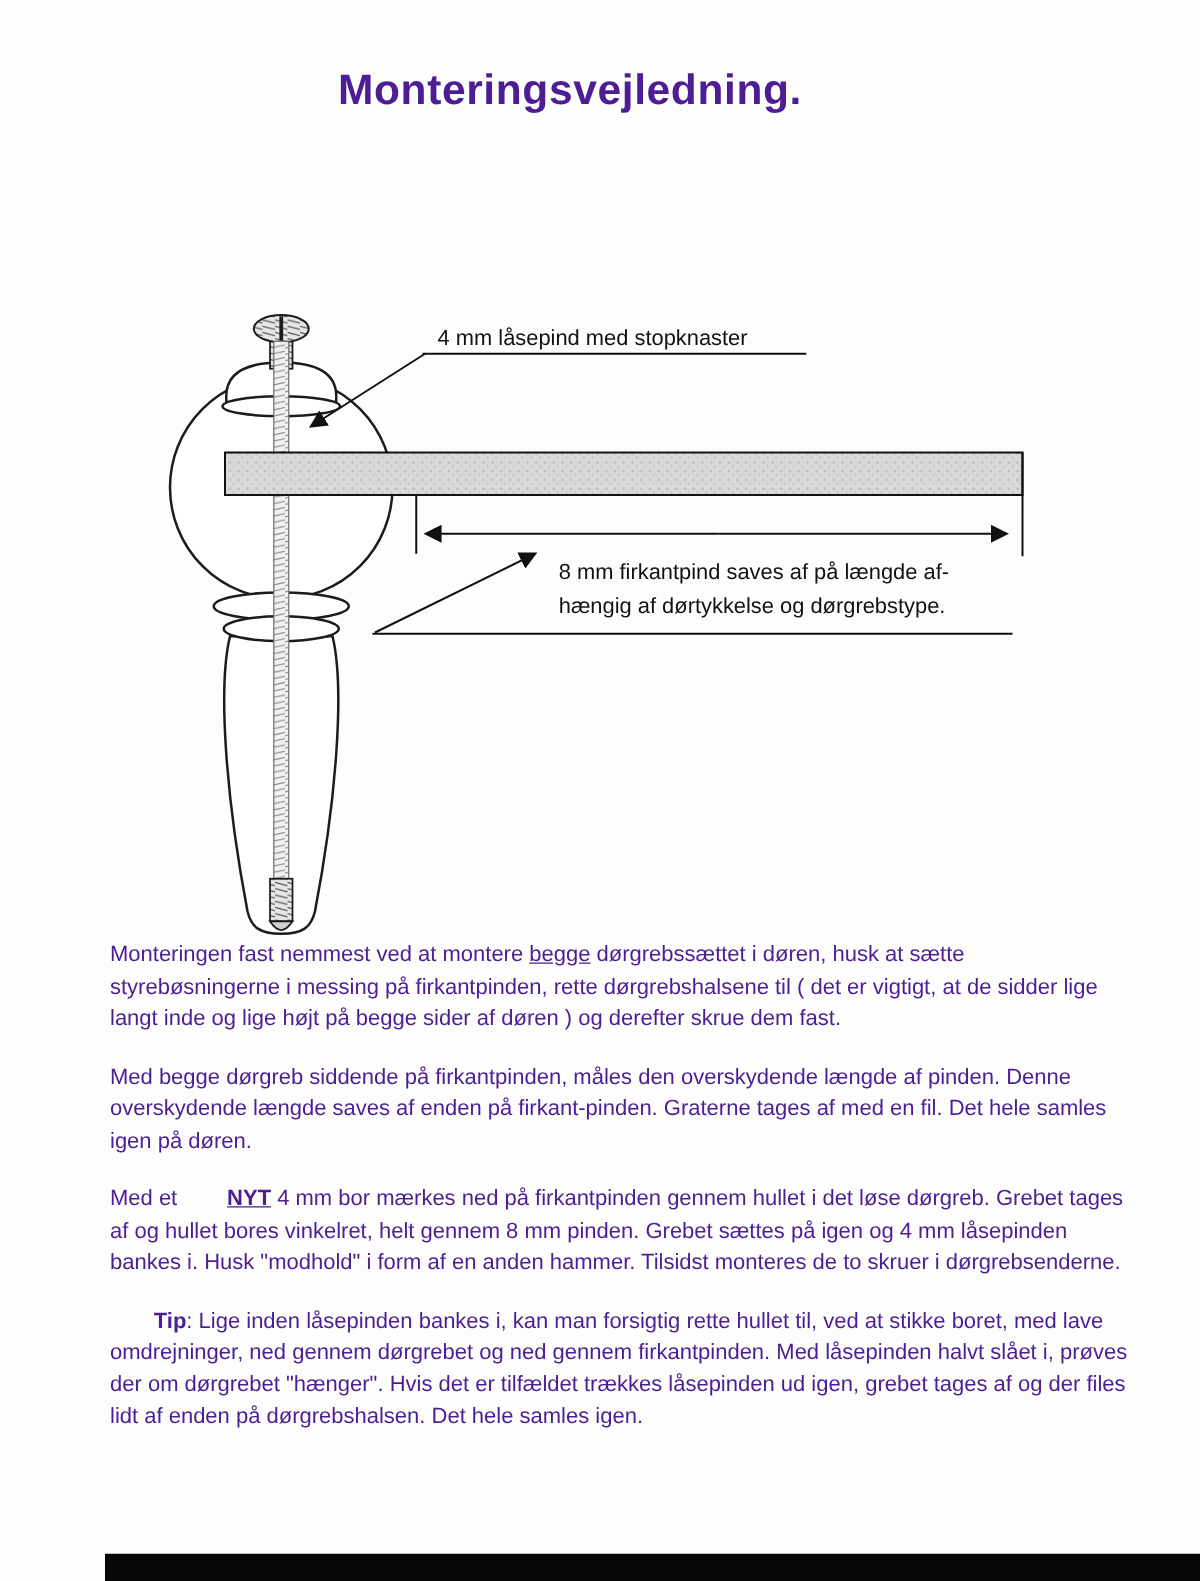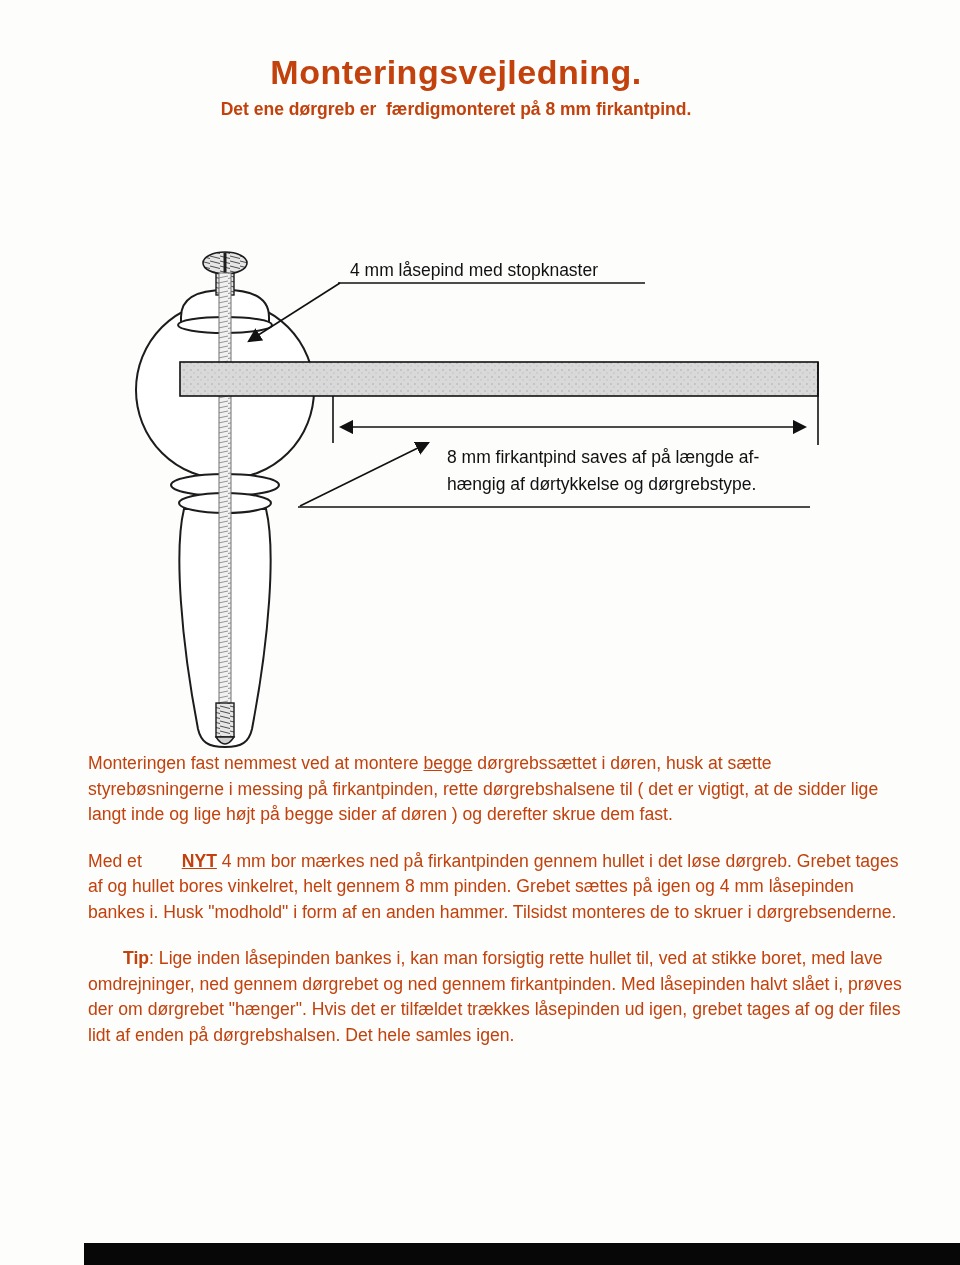--- a/index.html
+++ b/index.html
@@ -11,7 +11,7 @@
     background:#fdfdfc;
     overflow:hidden;
     font-family:"Liberation Sans", sans-serif;
-    color:#c2410c;
+    color:#4c1d95;
   }
   .title{
     position:absolute;top:30px;left:0;width:912px;

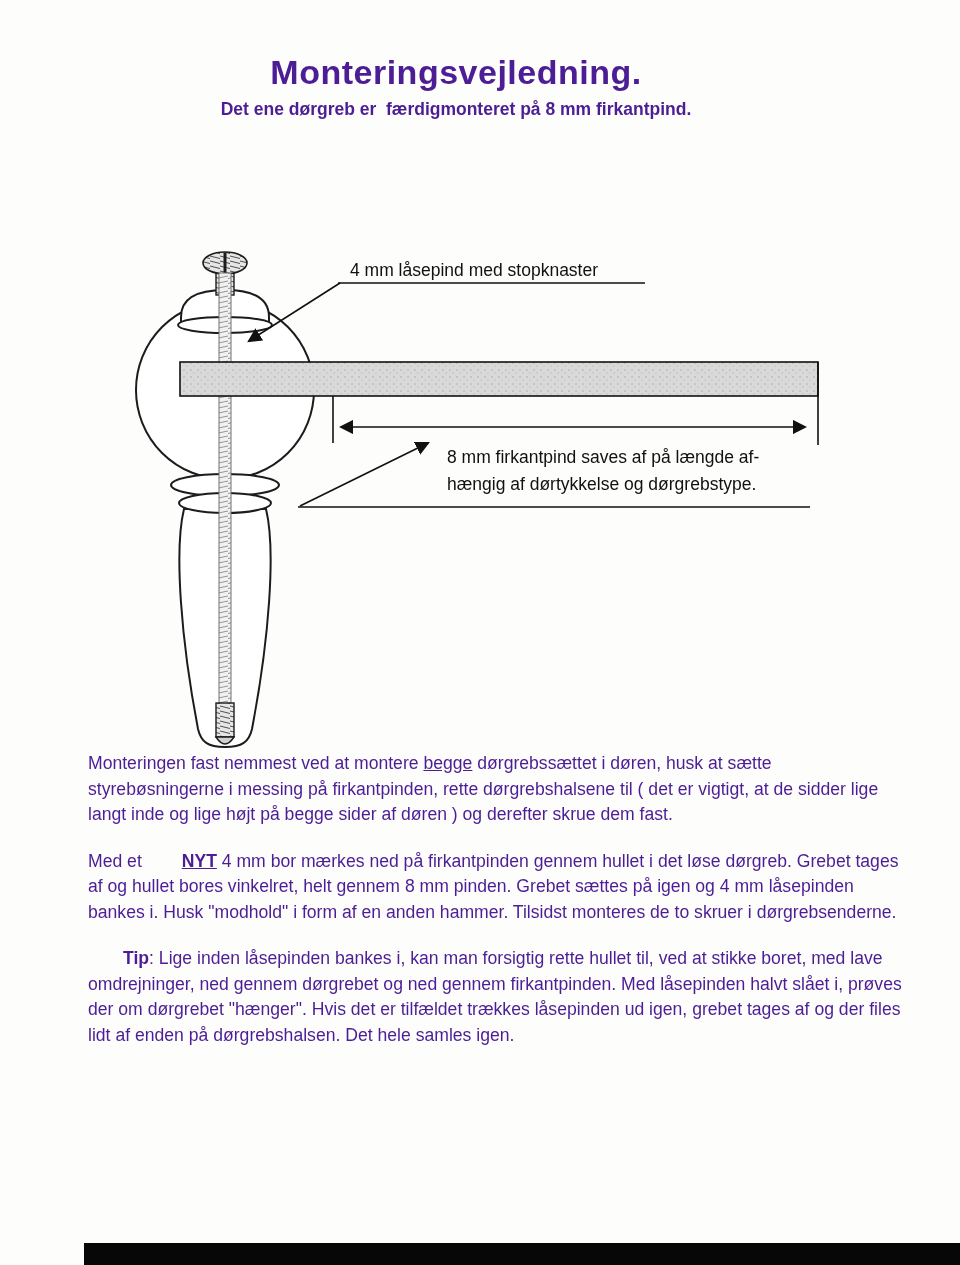--- a/index.html
+++ b/index.html
@@ -47,7 +47,6 @@
 <div class="page">
 
   <h1 class="title">Monteringsvejledning.</h1>
-  <div class="subtitle">Det ene dørgreb er  færdigmonteret på 8 mm firkantpind.</div>
 
   <svg class="diagram" width="960" height="530" viewBox="0 0 960 530">
     <defs>

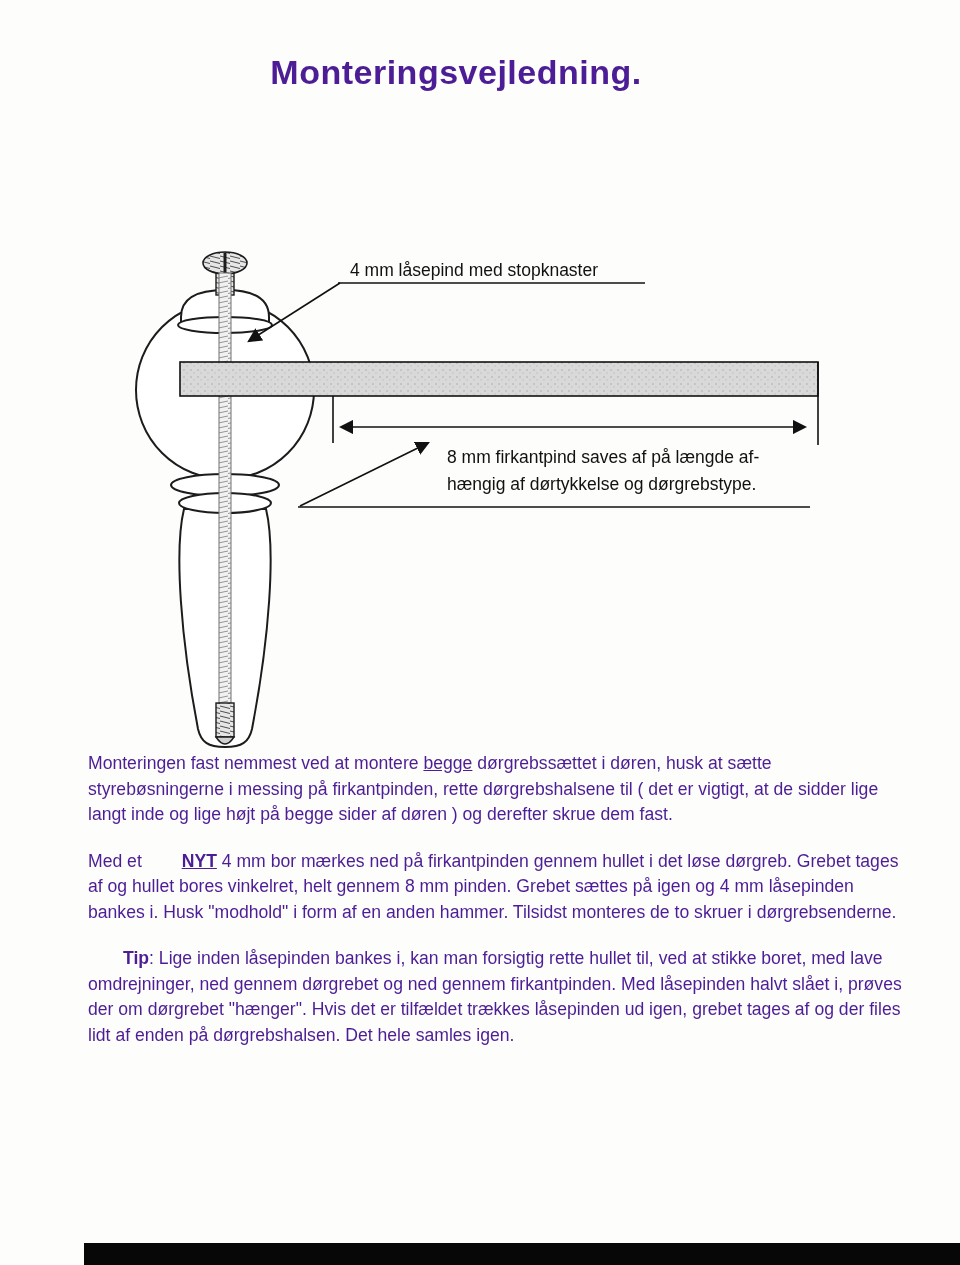--- a/index.html
+++ b/index.html
@@ -108,6 +108,7 @@
   <div class="body-text">
     <p><span>Monteringen fast nemmest ved at montere </span><span class="u">begge</span><span> dørgrebssættet i døren, husk at sætte styrebøsningerne i messing på firkantpinden, rette dørgrebshalsene til ( det er vigtigt, at de sidder lige langt inde og lige højt på begge sider af døren ) og derefter skrue dem fast.</span></p>
 
+    <p><span>Med begge dørgreb siddende på firkantpinden, måles den overskydende længde af pinden. Denne overskydende længde saves af enden på firkant-pinden. Graterne tages af med en fil. Det hele samles igen på døren.</span></p>
 
     <p><span>Med et </span><span class="u b">NYT</span><span> 4 mm bor mærkes ned på firkantpinden gennem hullet i det løse dørgreb. Grebet tages af og hullet bores vinkelret, helt gennem 8 mm pinden. Grebet sættes på igen og 4 mm låsepinden bankes i. Husk "modhold" i form af en anden hammer. Tilsidst monteres de to skruer i dørgrebsenderne.</span></p>
 

